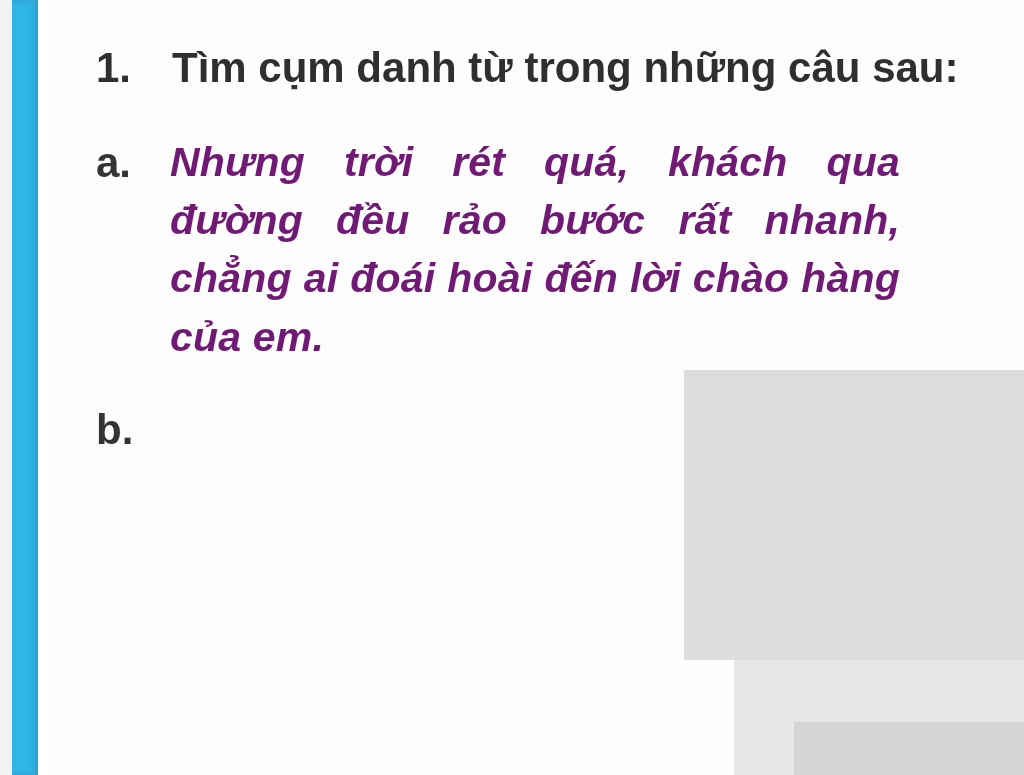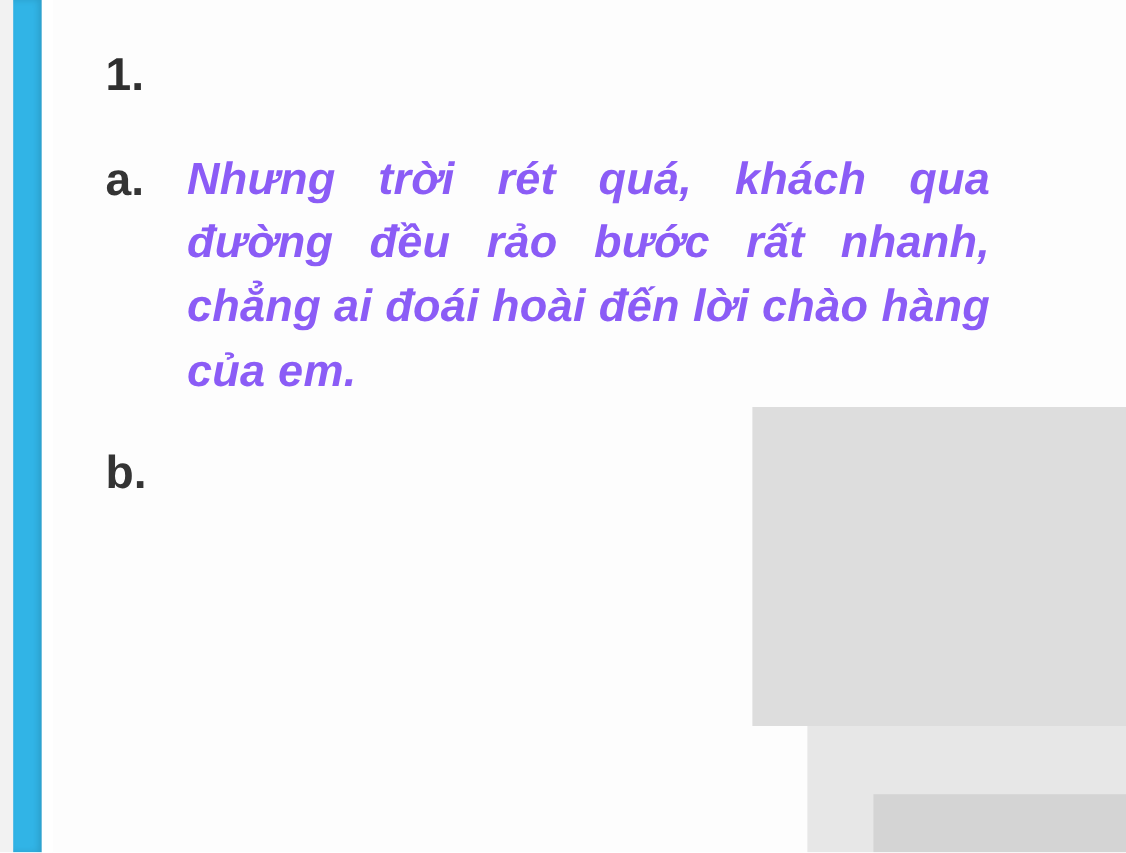--- a/index.html
+++ b/index.html
@@ -158,6 +158,7 @@
 
     <div class="ex-row">
       <div class="ex-num">1.</div>
+      <div class="ex-text no-justify">Tìm cụm danh từ trong những câu sau:</div>
     </div>
 
     <div class="sub-block">

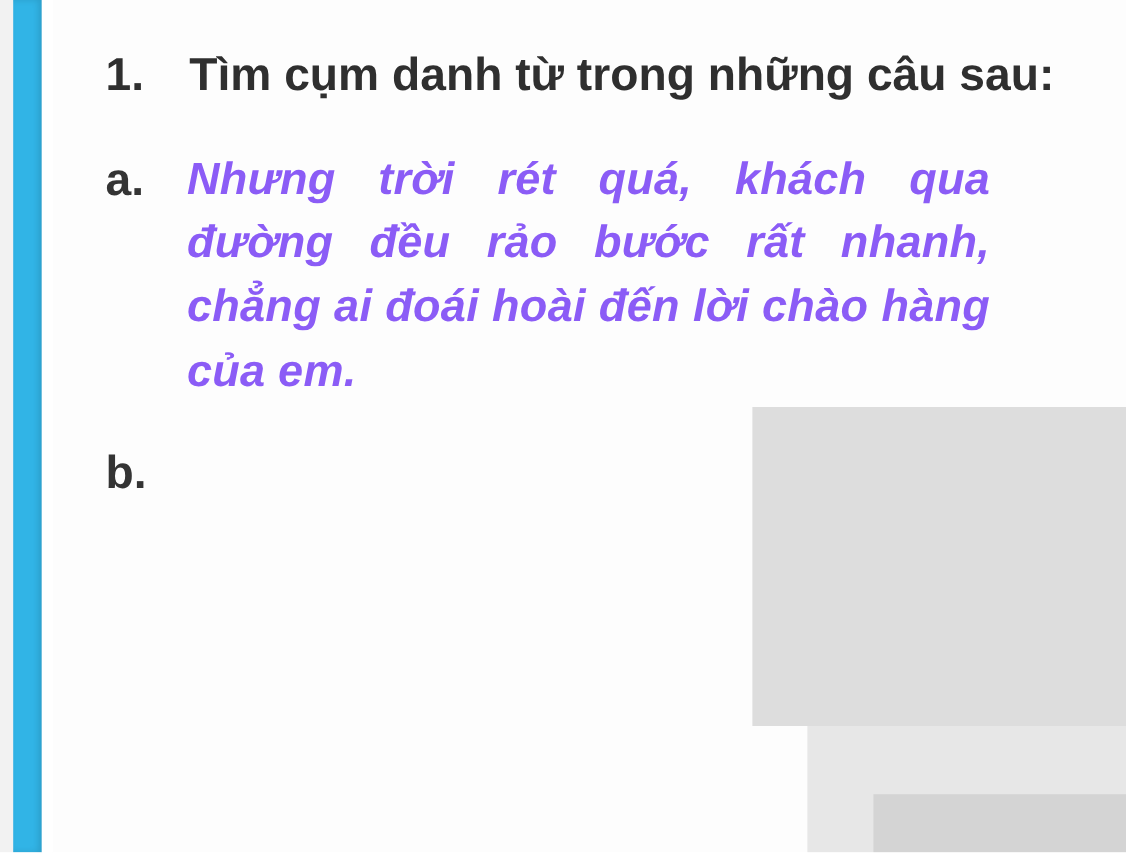--- a/index.html
+++ b/index.html
@@ -127,7 +127,7 @@
     font-size: 41px;
     font-style: italic;
     font-weight: bold;
-    color: #8b5cf6;
+    color: #701a75;
     line-height: 1.42;
     text-align: justify;
     max-width: 730px;

